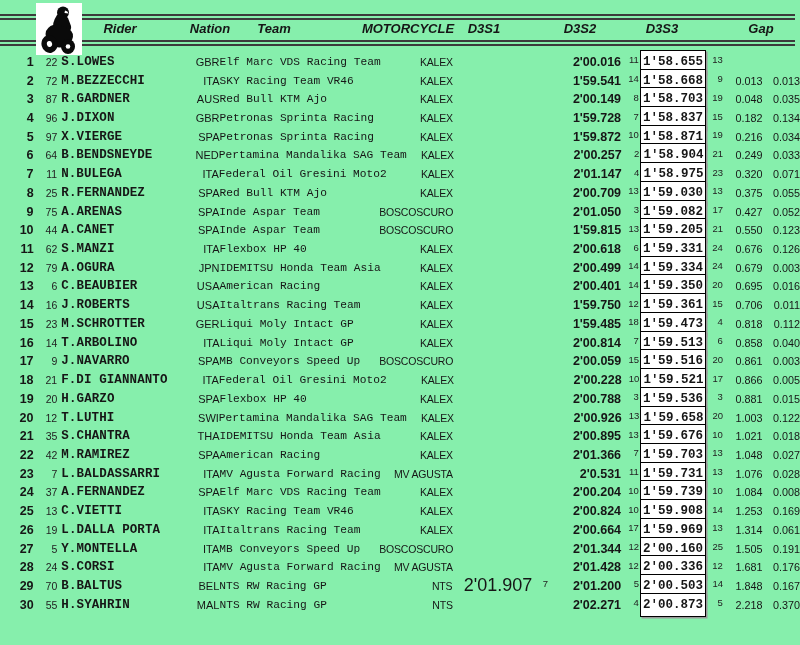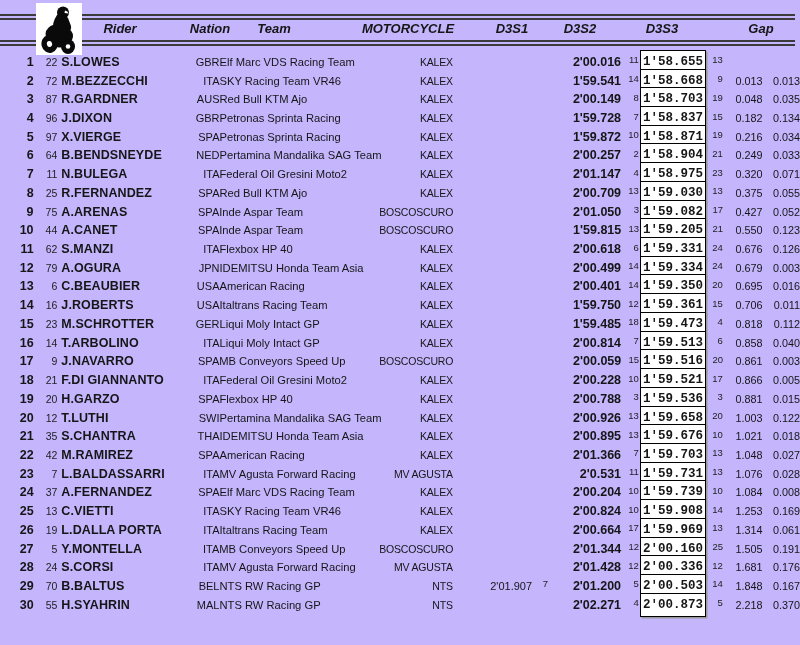--- a/index.html
+++ b/index.html
@@ -6,7 +6,7 @@
   #sheet{
     position:relative;
     width:800px;height:645px;
-    background:#c4b5fd;
+    background:#86efac;
     font-family:"Liberation Sans", sans-serif;
     color:#161616;
     overflow:hidden;

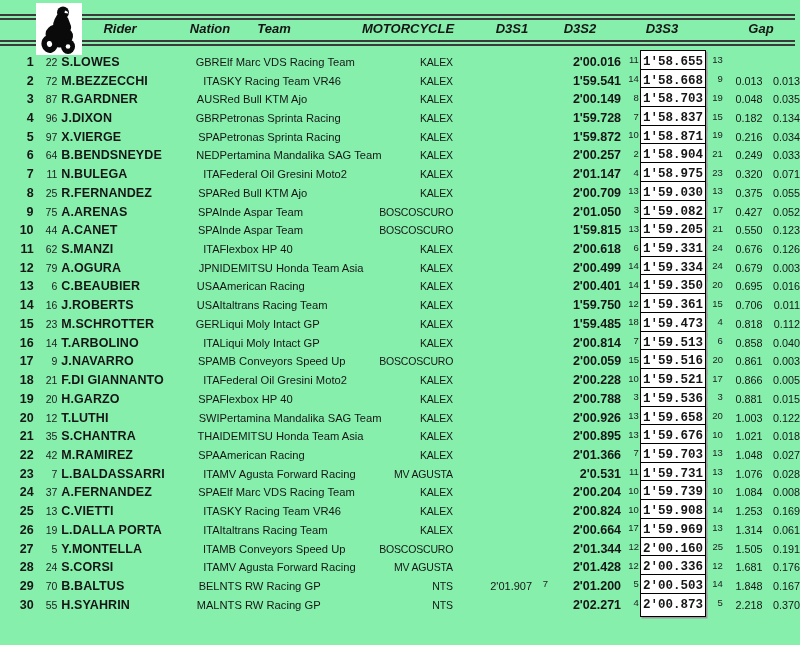--- a/index.html
+++ b/index.html
@@ -97,7 +97,7 @@
   <span class="hlabel" style="left:210px">Nation</span>
   <span class="hlabel" style="left:274px">Team</span>
   <span class="hlabel" style="left:408px">MOTORCYCLE</span>
-  <span class="hlabel" style="left:512px">D3S1</span>
+  <span class="hlabel" style="left:484px">D3S1</span>
   <span class="hlabel" style="left:580px">D3S2</span>
   <span class="hlabel" style="left:662px">D3S3</span>
   <span class="hlabel" style="left:761px">Gap</span>

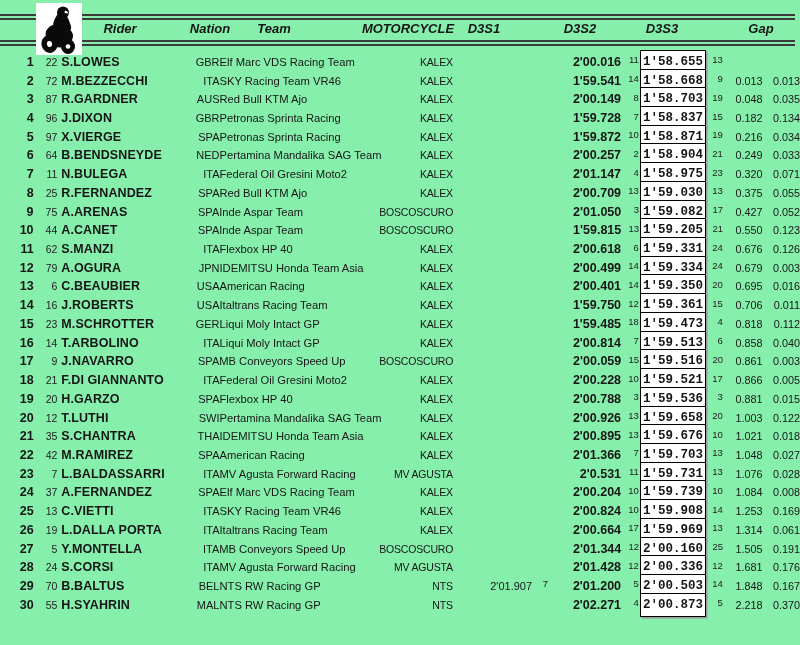--- a/index.html
+++ b/index.html
@@ -34,7 +34,7 @@
   .row{display:flex;align-items:center;height:18.73px;white-space:nowrap;}
   .cell{display:flex;align-items:center;overflow:visible;}
   .right{justify-content:flex-end;}
-  .left{justify-content:flex-start;}
+  .left{justify-content:flex-start;font-family:Liberation Mono, monospace;}
   .center{justify-content:center;}
   .c-pos   {width:34px;font-weight:bold;font-size:12.5px;}
   .c-num   {width:24px;font-size:10.5px;color:#222;}

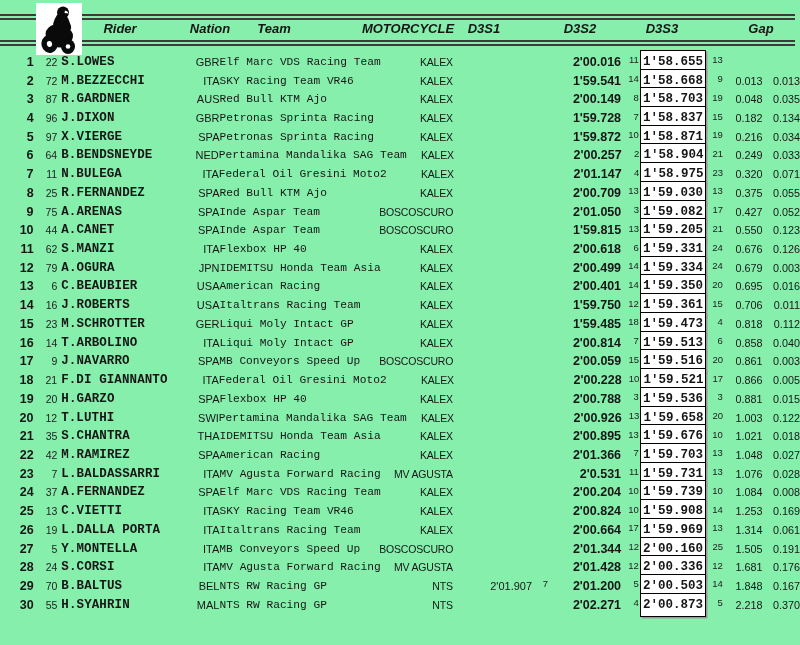--- a/index.html
+++ b/index.html
@@ -42,7 +42,7 @@
   .c-nation{width:27px;font-size:11px;}
   .c-team  {width:166px;font-size:11.2px;}
   .c-bike  {width:70px;font-size:10.5px;letter-spacing:-.2px;}
-  .c-d3s1  {width:57px;font-size:11px;padding-left:23px;}
+  .c-d3s1  {width:57px;font-size:18px;padding-left:23px;}
   .c-lap1  {width:16px;}
   .c-d3s2  {width:74px;font-size:12.5px;font-weight:bold;}
   .c-lap2  {width:18px;}

